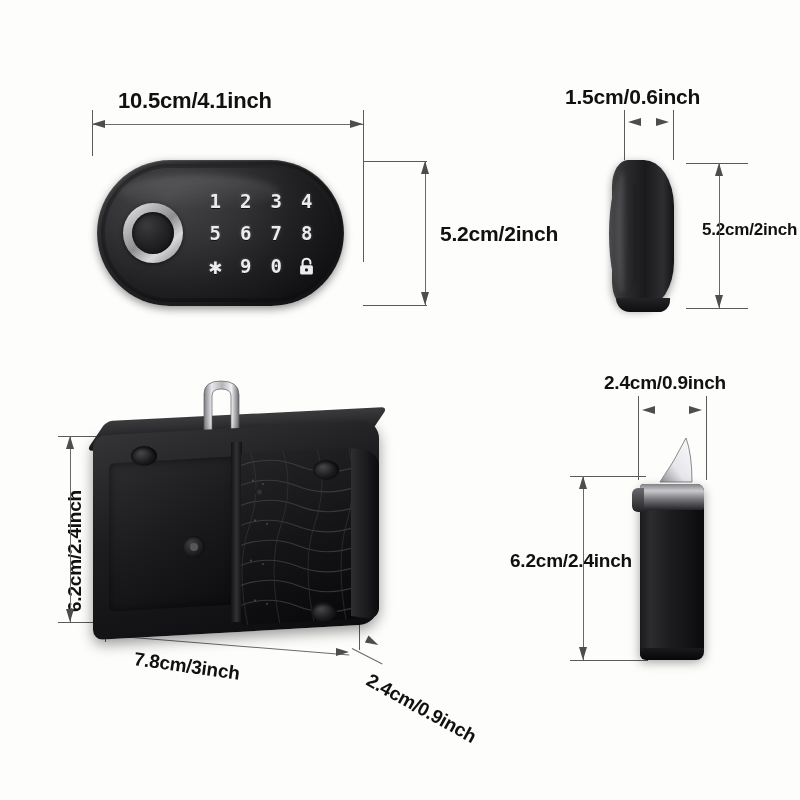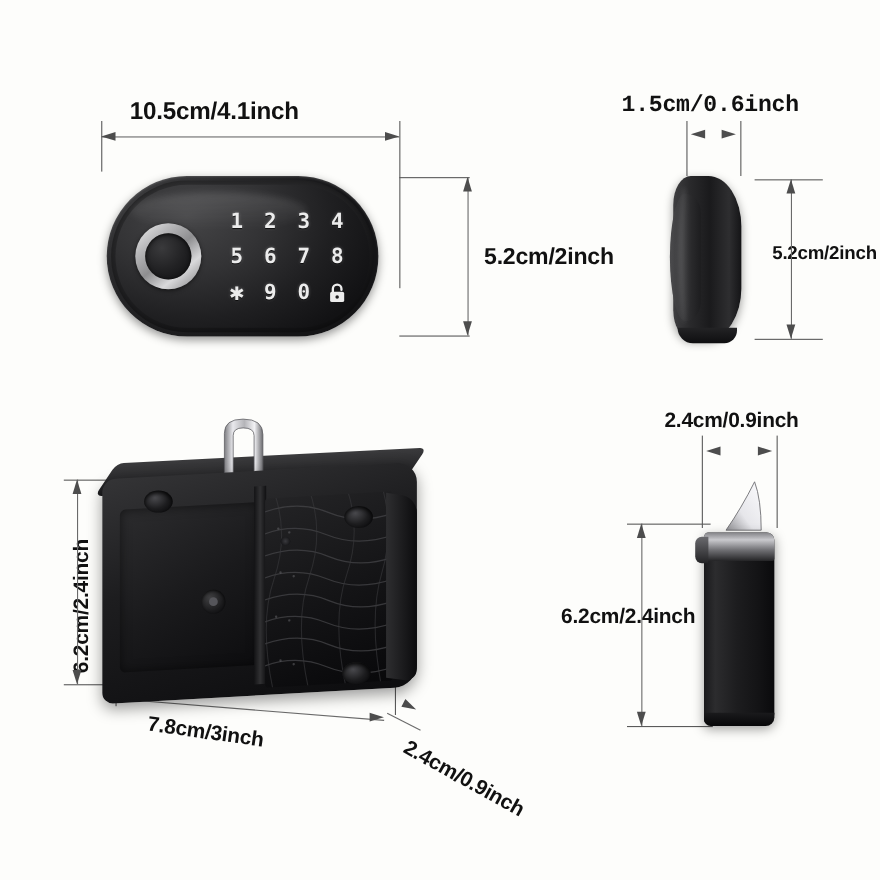--- a/index.html
+++ b/index.html
@@ -397,7 +397,7 @@
     </div>
   </div>
 
-  <div class="dim-label" style="left:565px; top:85px; font-size:21px;font-family:Liberation Mono, monospace;">1.5cm/0.6inch</div>
+  <div class="dim-label" style="left:565px; top:85px; font-size:21px;">1.5cm/0.6inch</div>
 
   <div class="ext-line ext-v" style="left:624px; top:110px; height:50px;"></div>
   <div class="ext-line ext-v" style="left:673px; top:110px; height:50px;"></div>

